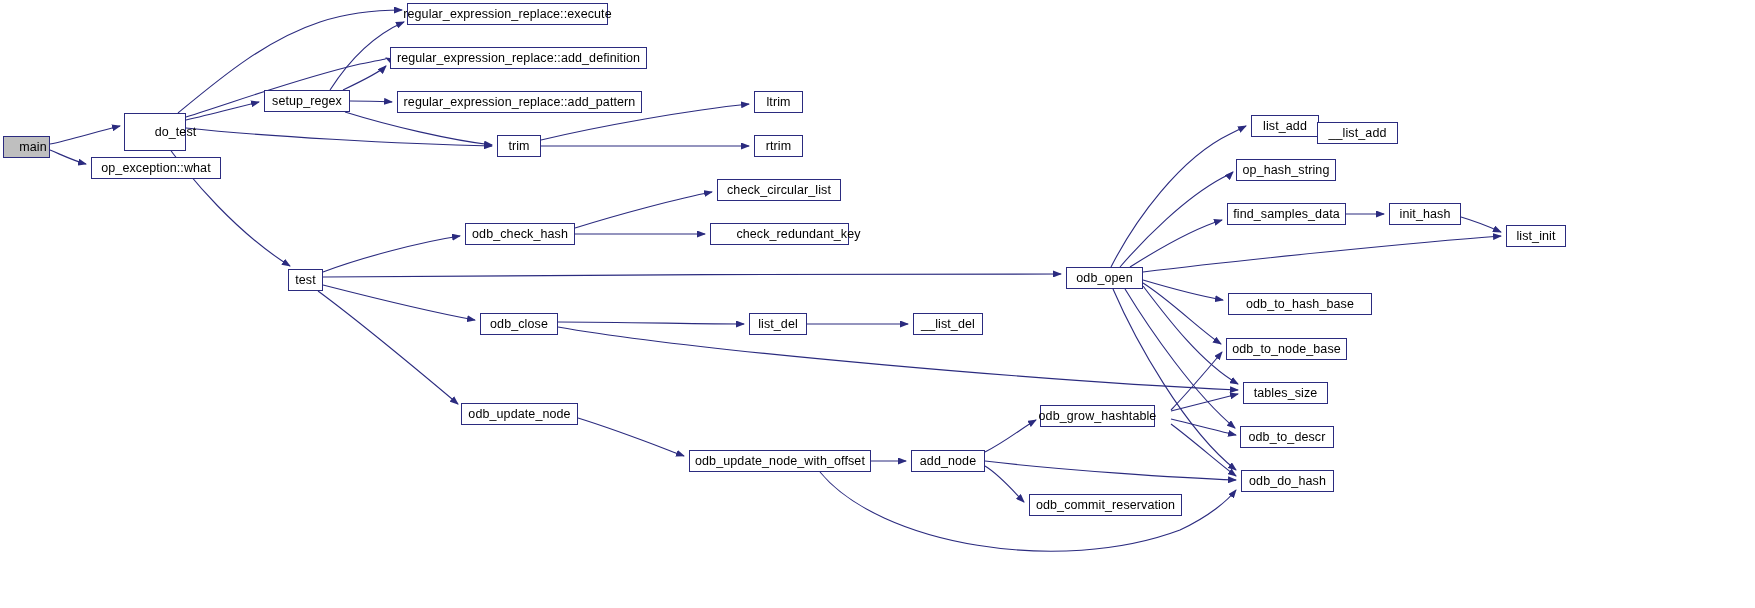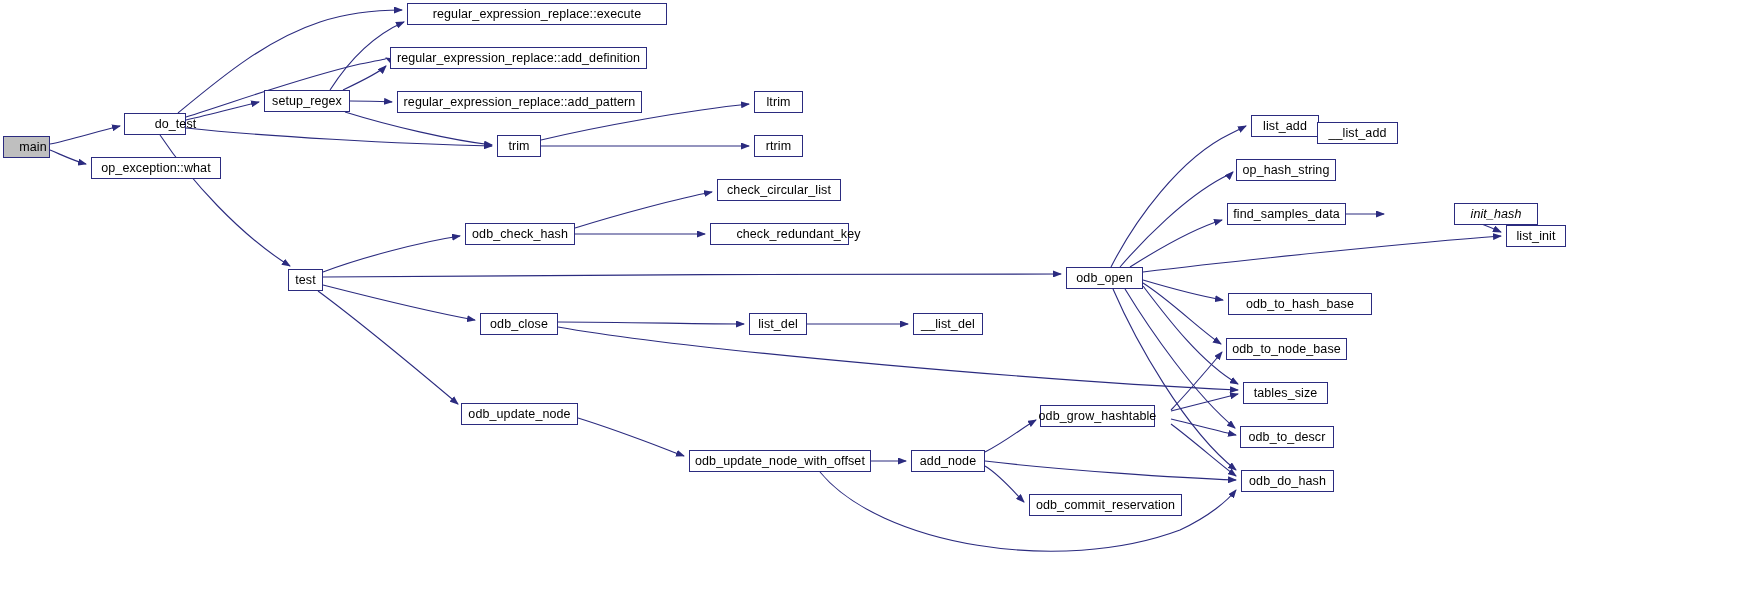--- a/index.html
+++ b/index.html
@@ -113,7 +113,7 @@
       <div class="node" style="left: 264px; top: 90px; width: 86px; height: 22px;">
         <span>setup_regex</span>
       </div>
-      <div class="node" style="left: 407px; top: 3px; width: 260px; height: 22px;">
+      <div class="node" style="left: 407px; top: 3px; width: 201px; height: 22px;">
         <span>regular_expression_replace::execute</span>
       </div>
       <div class="node" style="left: 390px; top: 47px; width: 257px; height: 22px;">

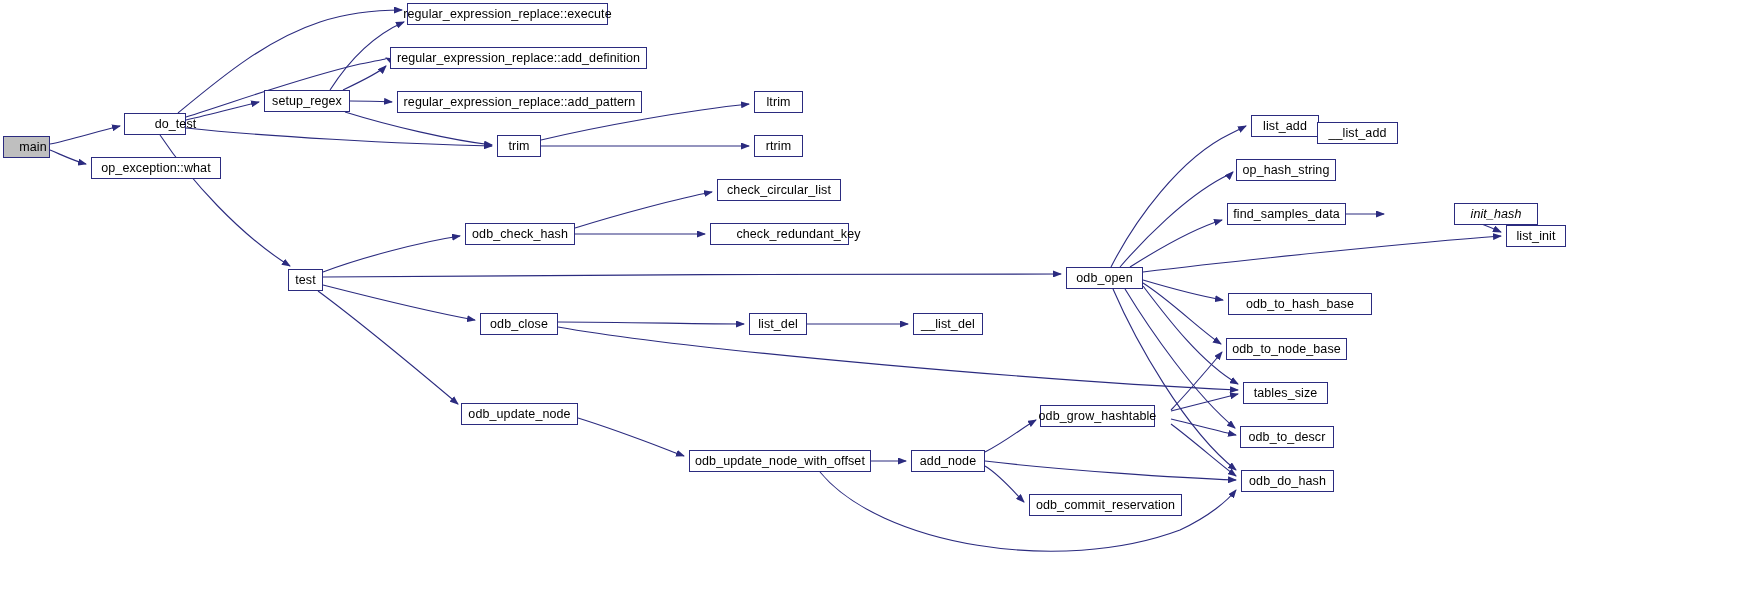--- a/index.html
+++ b/index.html
@@ -104,7 +104,7 @@
       <div class="node root" style="left: 3px; top: 136px; width: 47px; height: 22px;">
         <span>main</span>
       </div>
-      <div class="node" style="left: 124px; top: 113px; width: 62px; height: 22px; padding-left: 47px;">
+      <div class="node" style="left: 124px; top: 113px; width: 62px; height: 38px; padding-left: 47px;">
         <span>do_test</span>
       </div>
       <div class="node" style="left: 91px; top: 157px; width: 130px; height: 22px;">

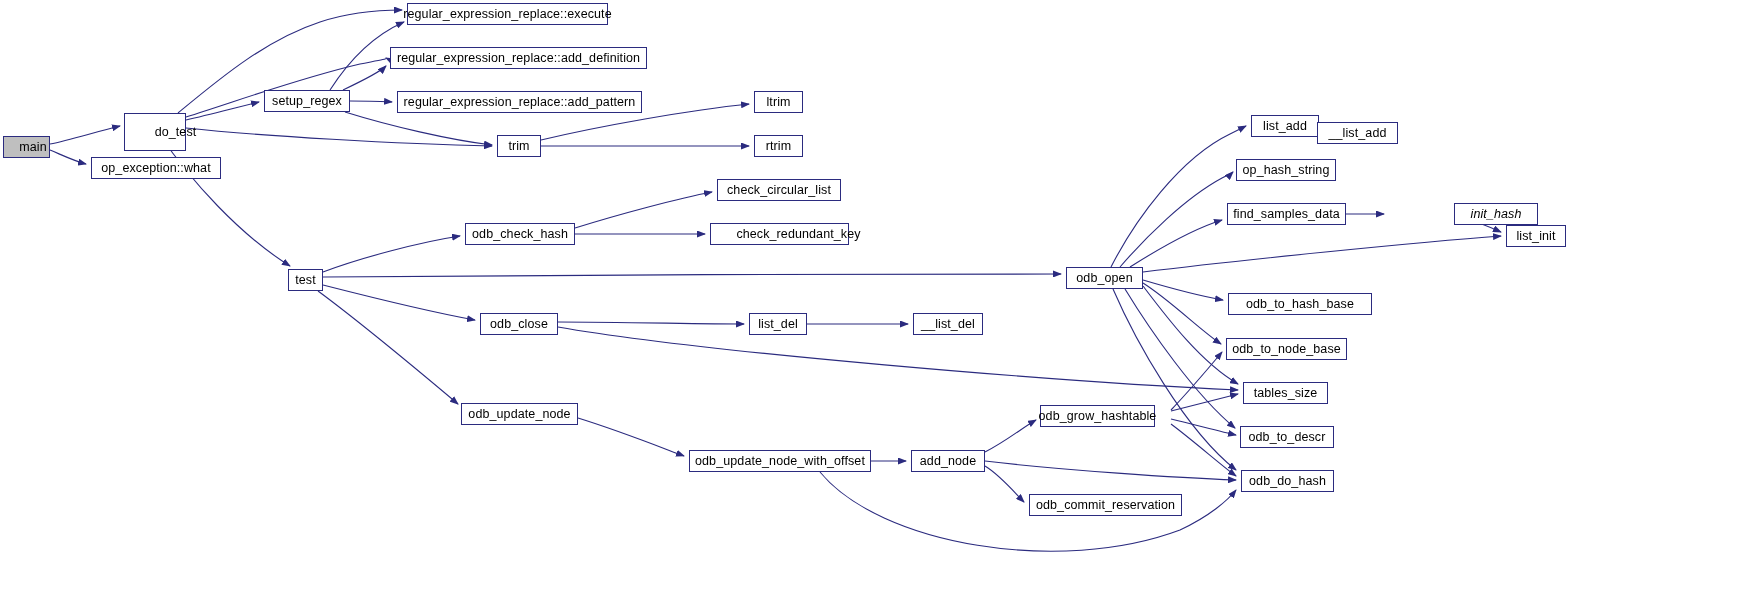--- a/index.html
+++ b/index.html
@@ -182,7 +182,7 @@
       <div class="node" style="left: 1227px; top: 203px; width: 119px; height: 22px;">
         <span>find_samples_data</span>
       </div>
-      <div class="node" style="left: 1454px; top: 203px; width: 84px; height: 22px; font-style: italic;">
+      <div class="node" style="left: 1389px; top: 203px; width: 72px; height: 22px;">
         <span>init_hash</span>
       </div>
       <div class="node" style="left: 1506px; top: 225px; width: 60px; height: 22px;">

